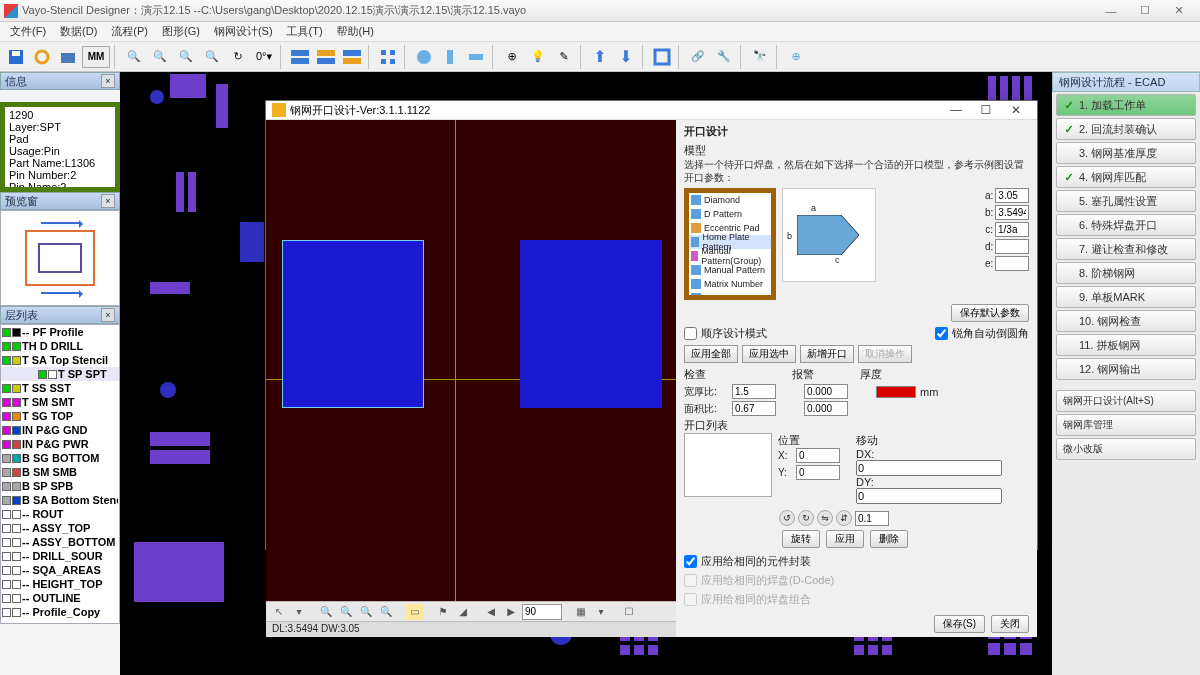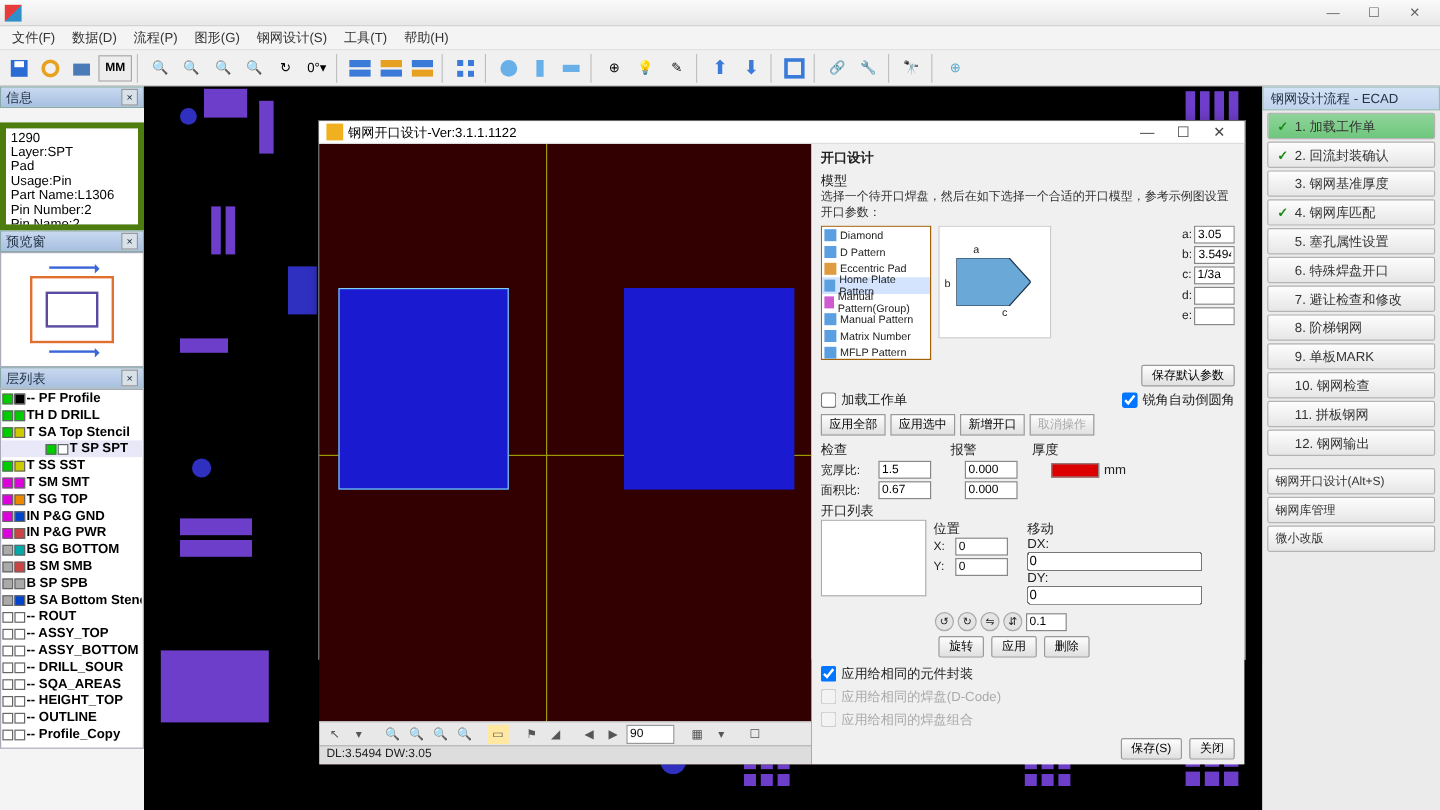--- a/index.html
+++ b/index.html
@@ -112,6 +112,7 @@
 
 <div class="titlebar">
   <div class="logo"></div>
+  <div class="title">Vayo-Stencil Designer：演示12.15  --C:\Users\gang\Desktop\2020.12.15演示\演示12.15\演示12.15.vayo</div>
   <div class="spacer"></div>
   <div class="wbtn">—</div>
   <div class="wbtn">☐</div>

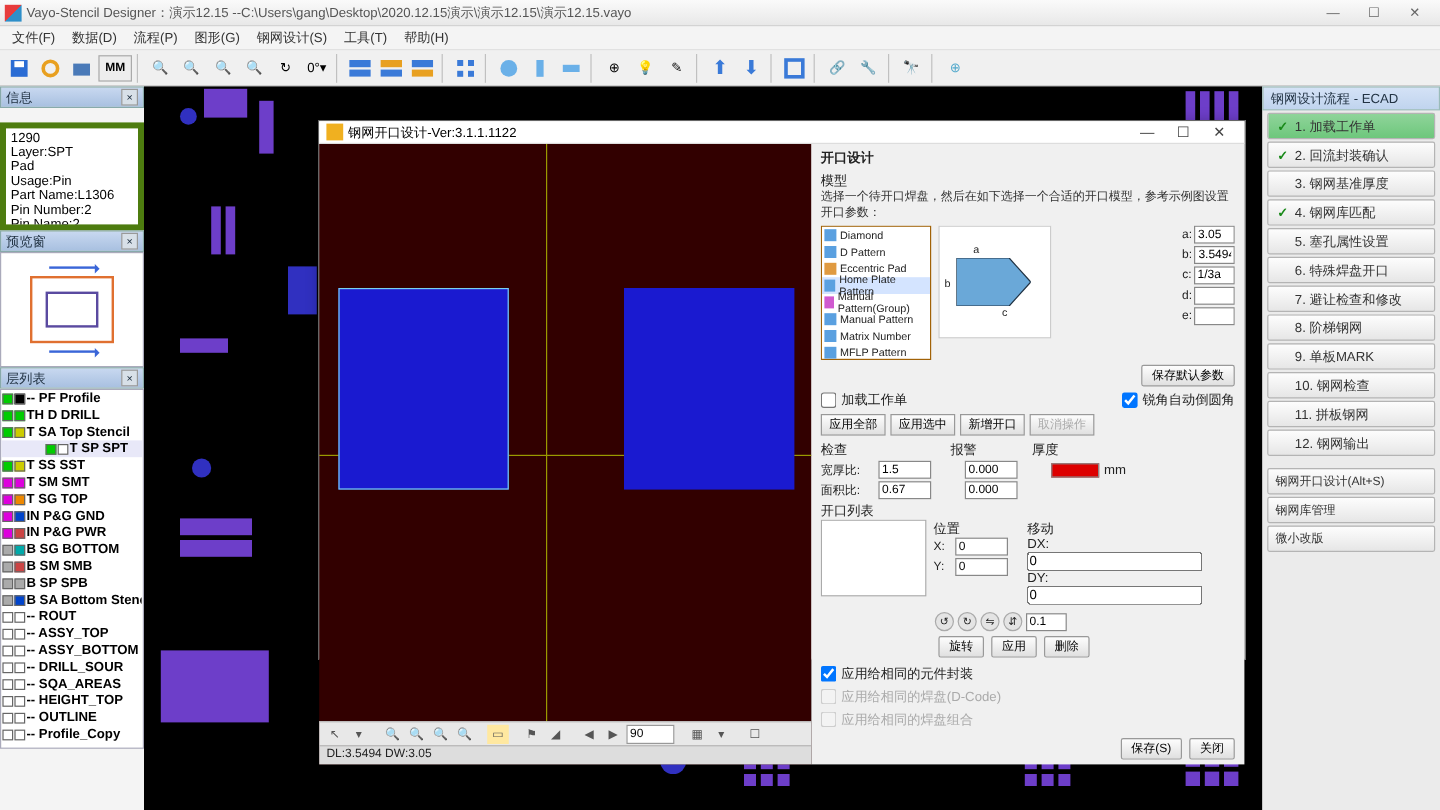--- a/index.html
+++ b/index.html
@@ -73,7 +73,7 @@
 .dlgright { flex:1; background:#f0f0f0; padding:4px 8px; font-size:10px; color:#222; overflow:hidden; }
 .dlgright .sect { margin-bottom:4px; }
 .dlgright .hint { font-size:10px; color:#333; line-height:13px; }
-.modellist { width:92px; height:112px; border:1px solid #a16207; background:#fff; overflow:hidden; float:left; margin-right:6px; font-size:10px; }
+.modellist { width:92px; height:112px; border:5px solid #a16207; background:#fff; overflow:hidden; float:left; margin-right:6px; font-size:10px; }
 .modellist .mi{display:flex;align-items:center;height:14px;padding:0 2px;gap:3px;}
 .modellist .mi.sel{background:#d4e4ff;}
 .modellist .ic{width:10px;height:10px;}

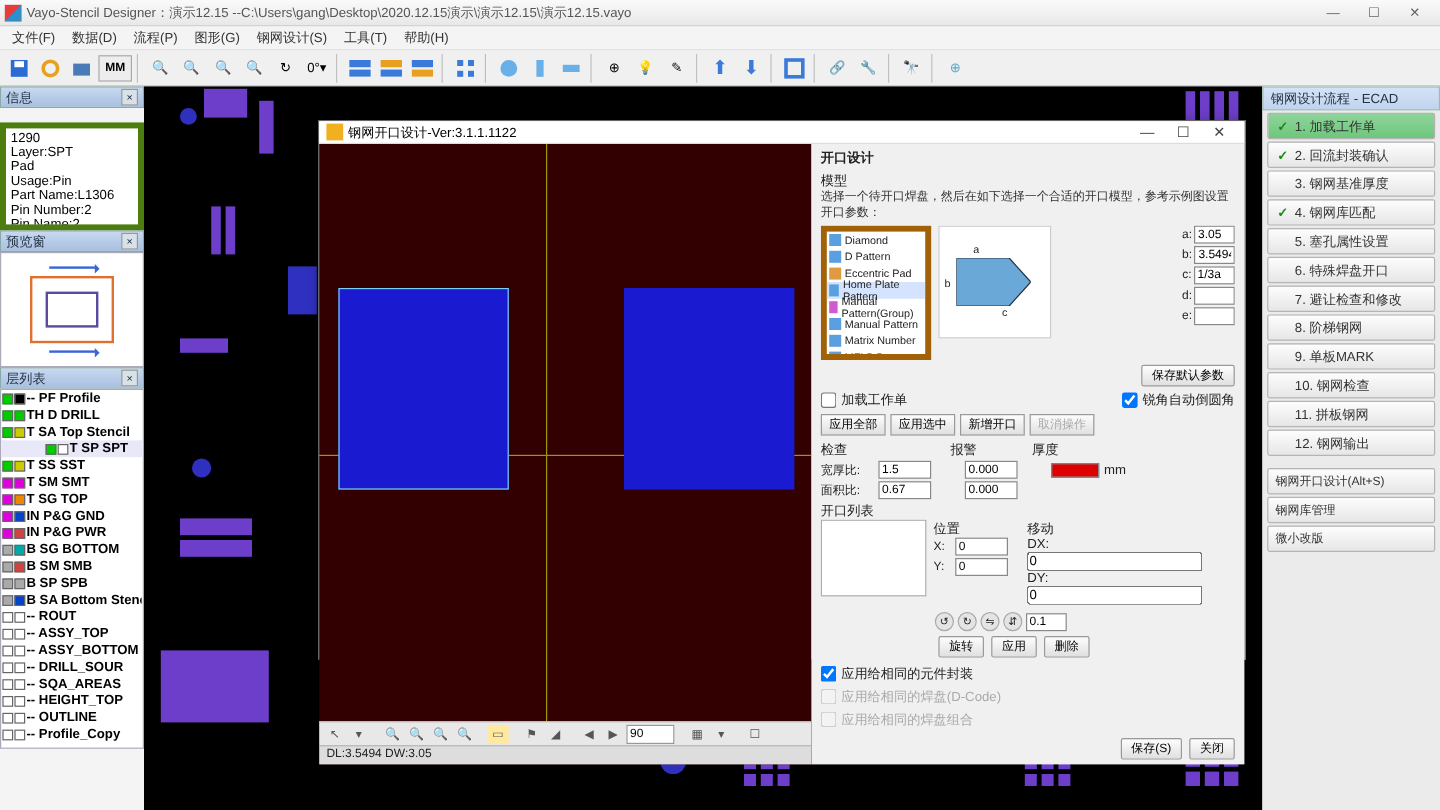--- a/index.html
+++ b/index.html
@@ -607,7 +607,7 @@
 
       <div class="chkline">
         <input type="checkbox" style="">
-          <span>加载工作单</span>
+          <span>顺序设计模式</span>
         <div style="flex:1"></div>
         <input type="checkbox" checked="" style="">
           <span>锐角自动倒圆角</span>

